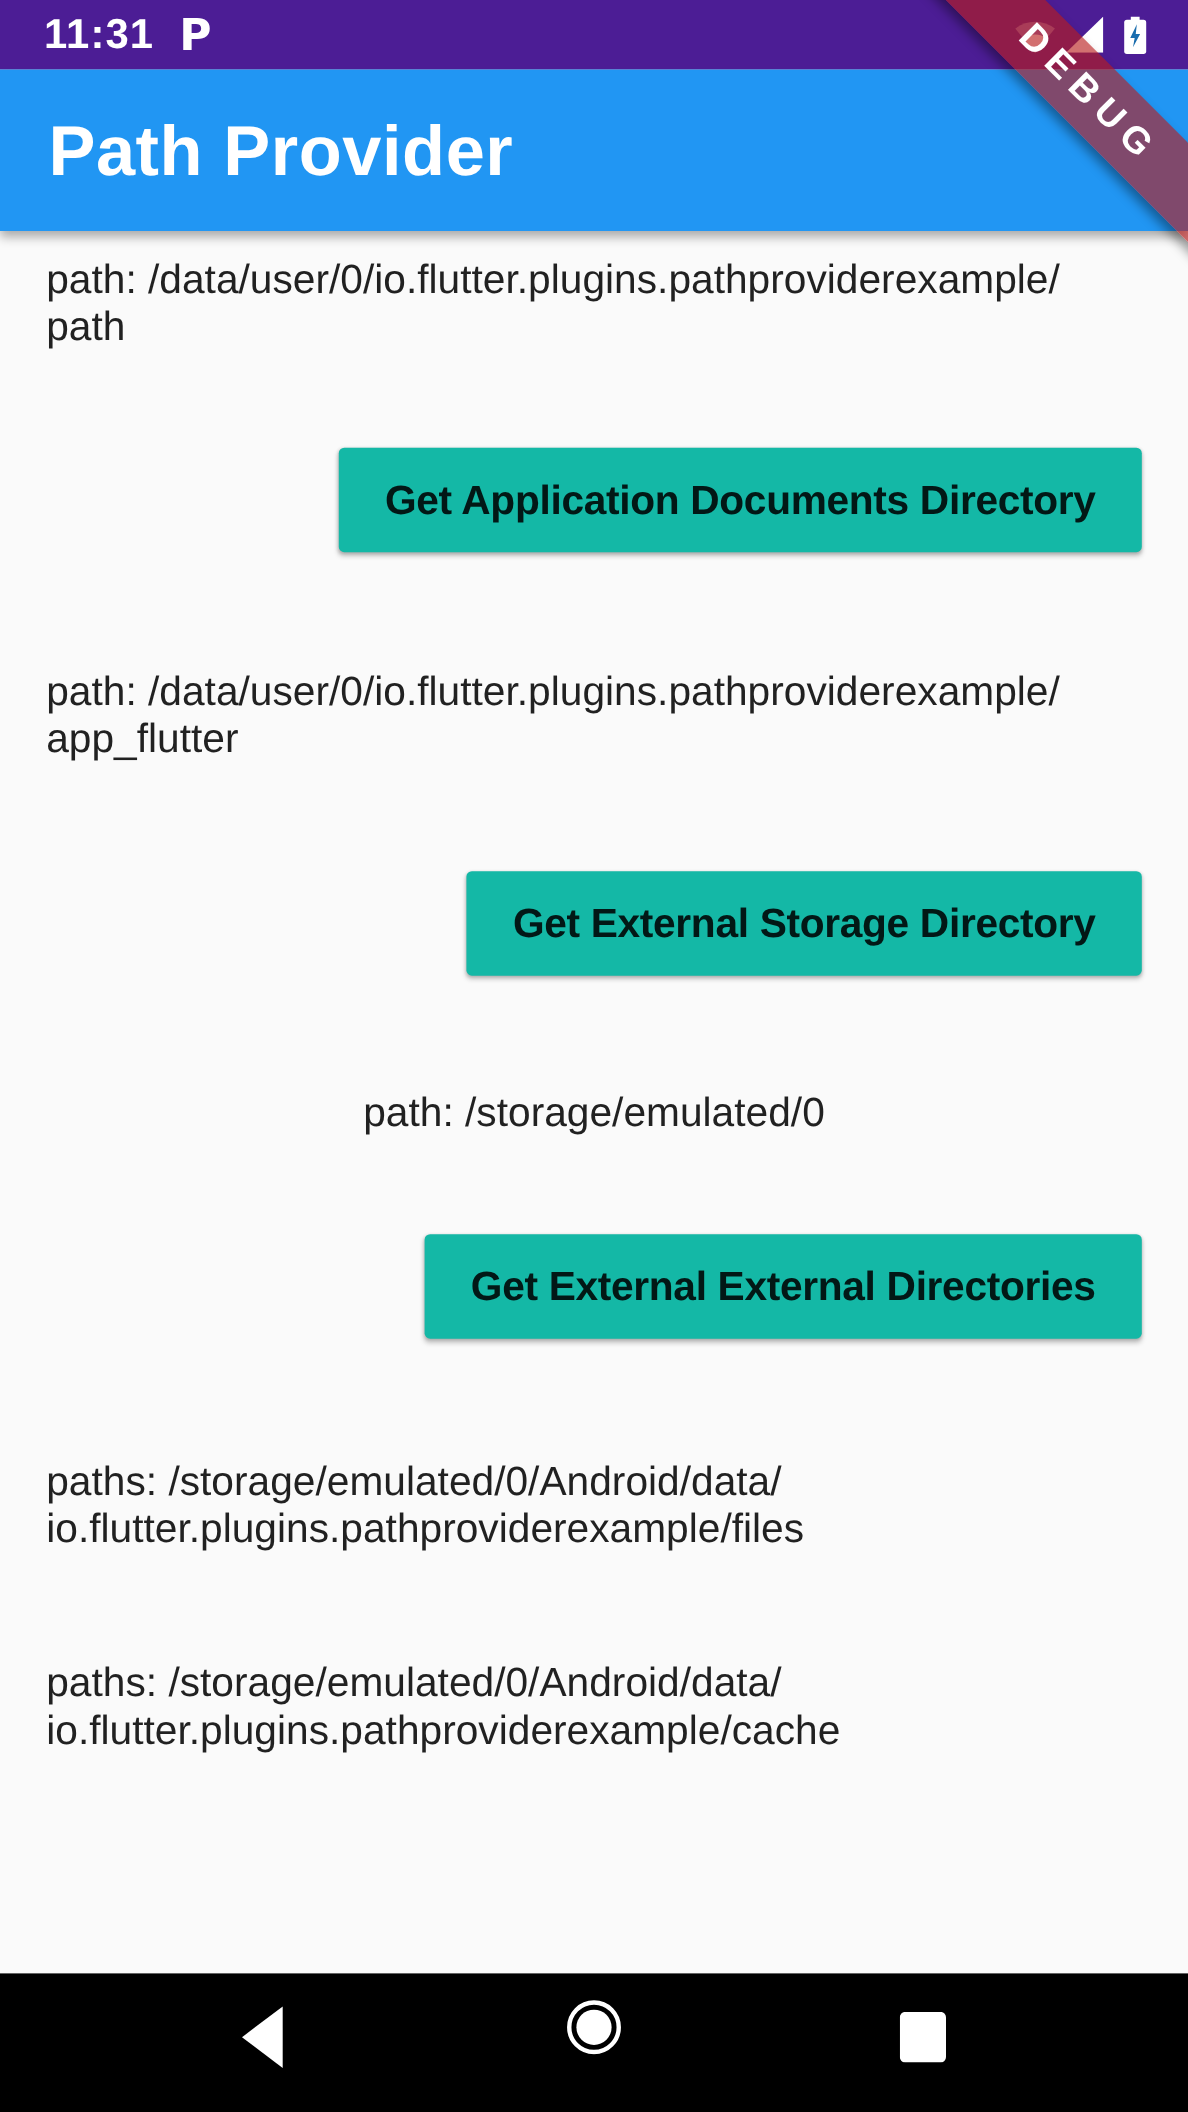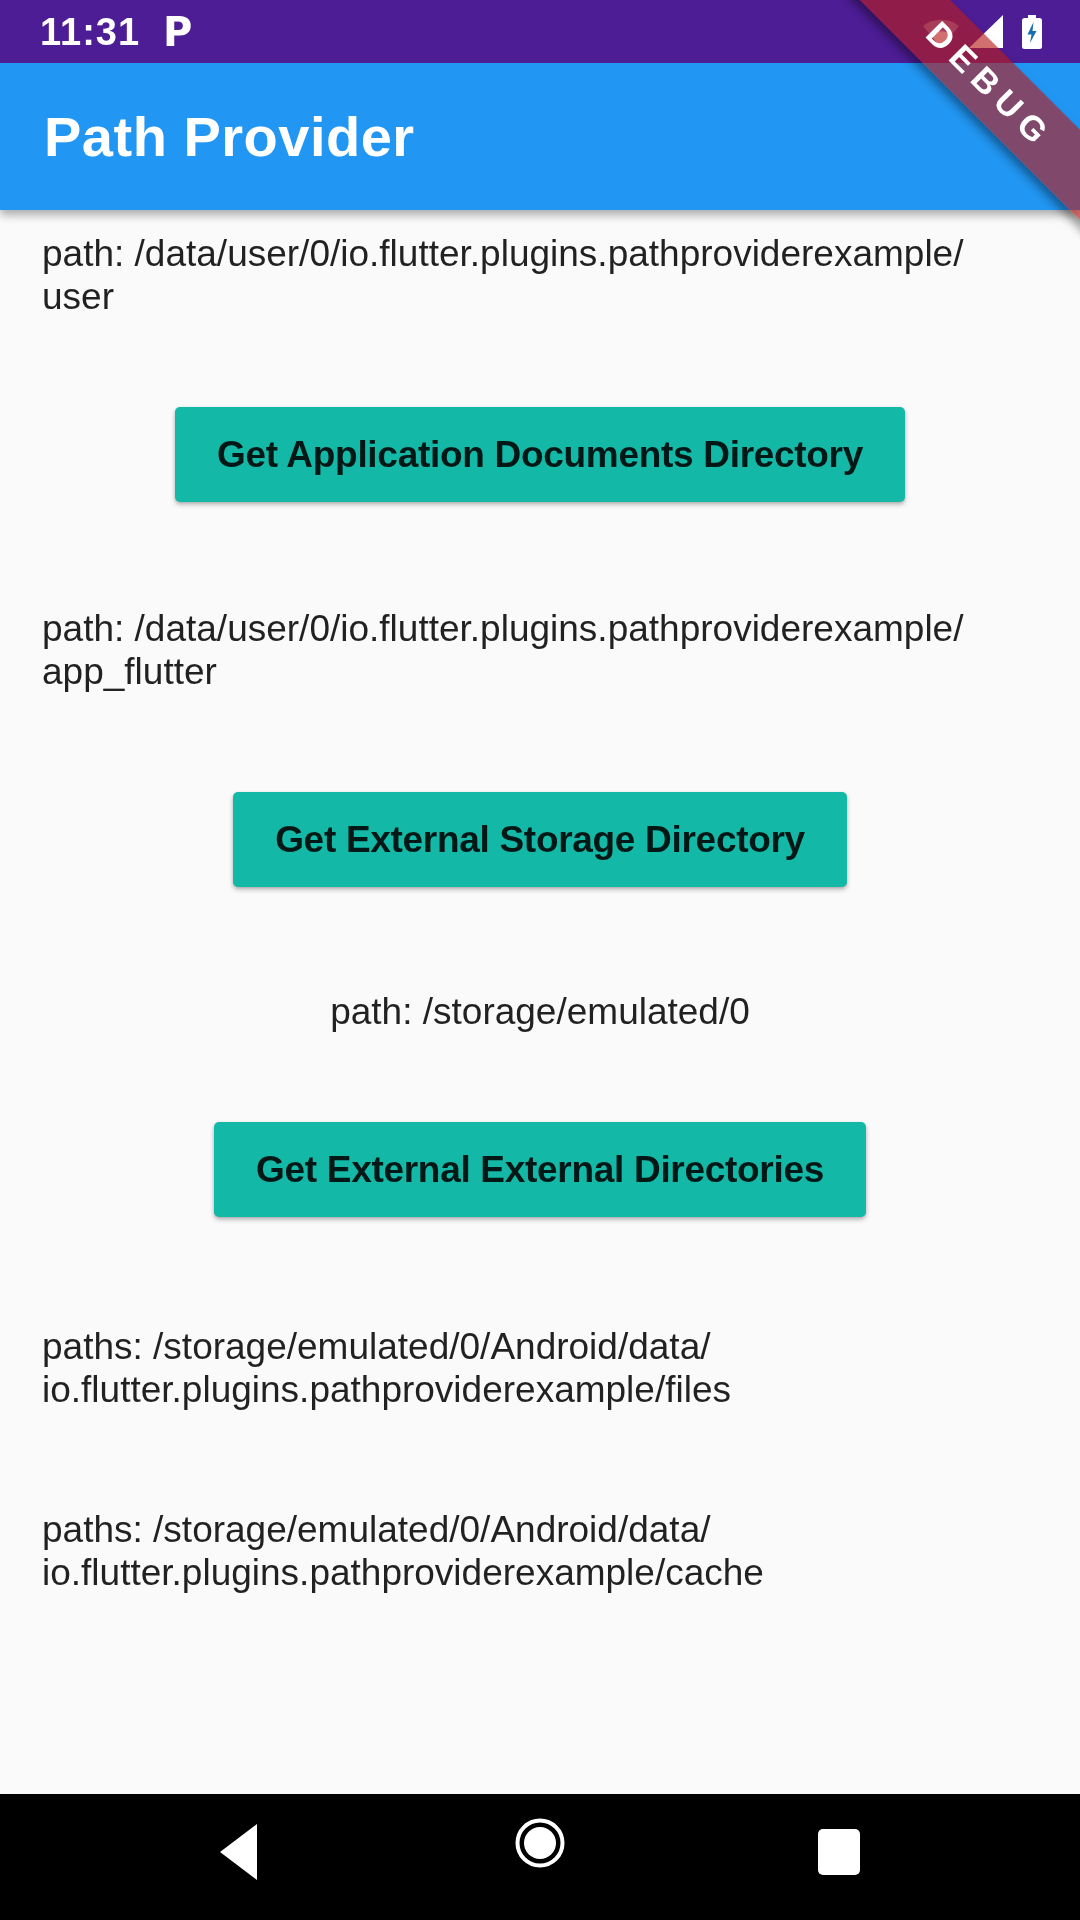--- a/index.html
+++ b/index.html
@@ -36,7 +36,7 @@
     box-shadow:0 5px 9px rgba(0,0,0,0.32);
     display:flex; align-items:center; padding-left:44px;
   }
-  .app-title { color:#fff; font-size:56px; font-weight:700; letter-spacing:0.5px; }
+  .app-title { color:#fff; font-size:64px; font-weight:700; letter-spacing:0.5px; }
   
   .debug-banner {
     position:absolute; left:770px; top:53px; width:440px; height:64px;

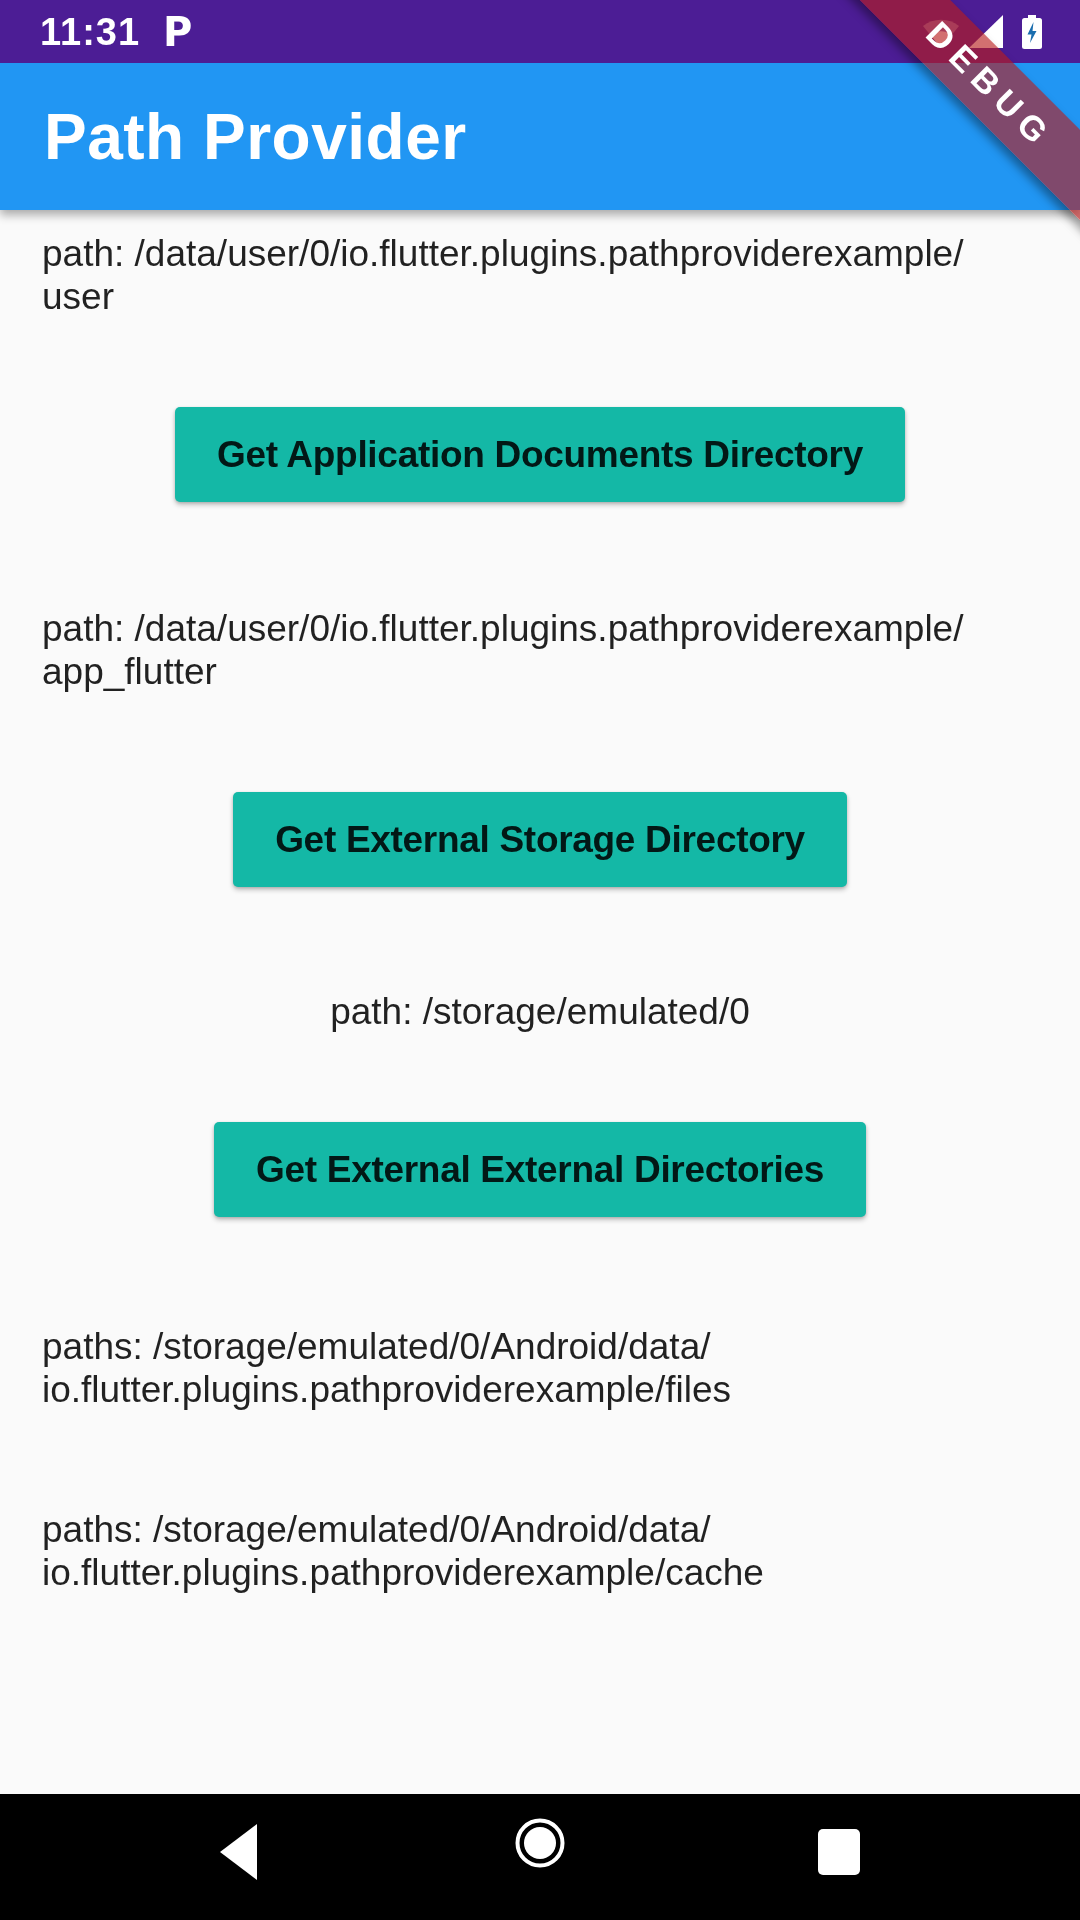--- a/index.html
+++ b/index.html
@@ -50,7 +50,7 @@
   
   .content {
     position:absolute; top:210px; left:0; right:0;
-    display:flex; flex-direction:column; align-items:center;
+    display:flex; flex-direction:column; align-items:flex-end;
     padding:0 42px; z-index:1;
   }
   .path-text {

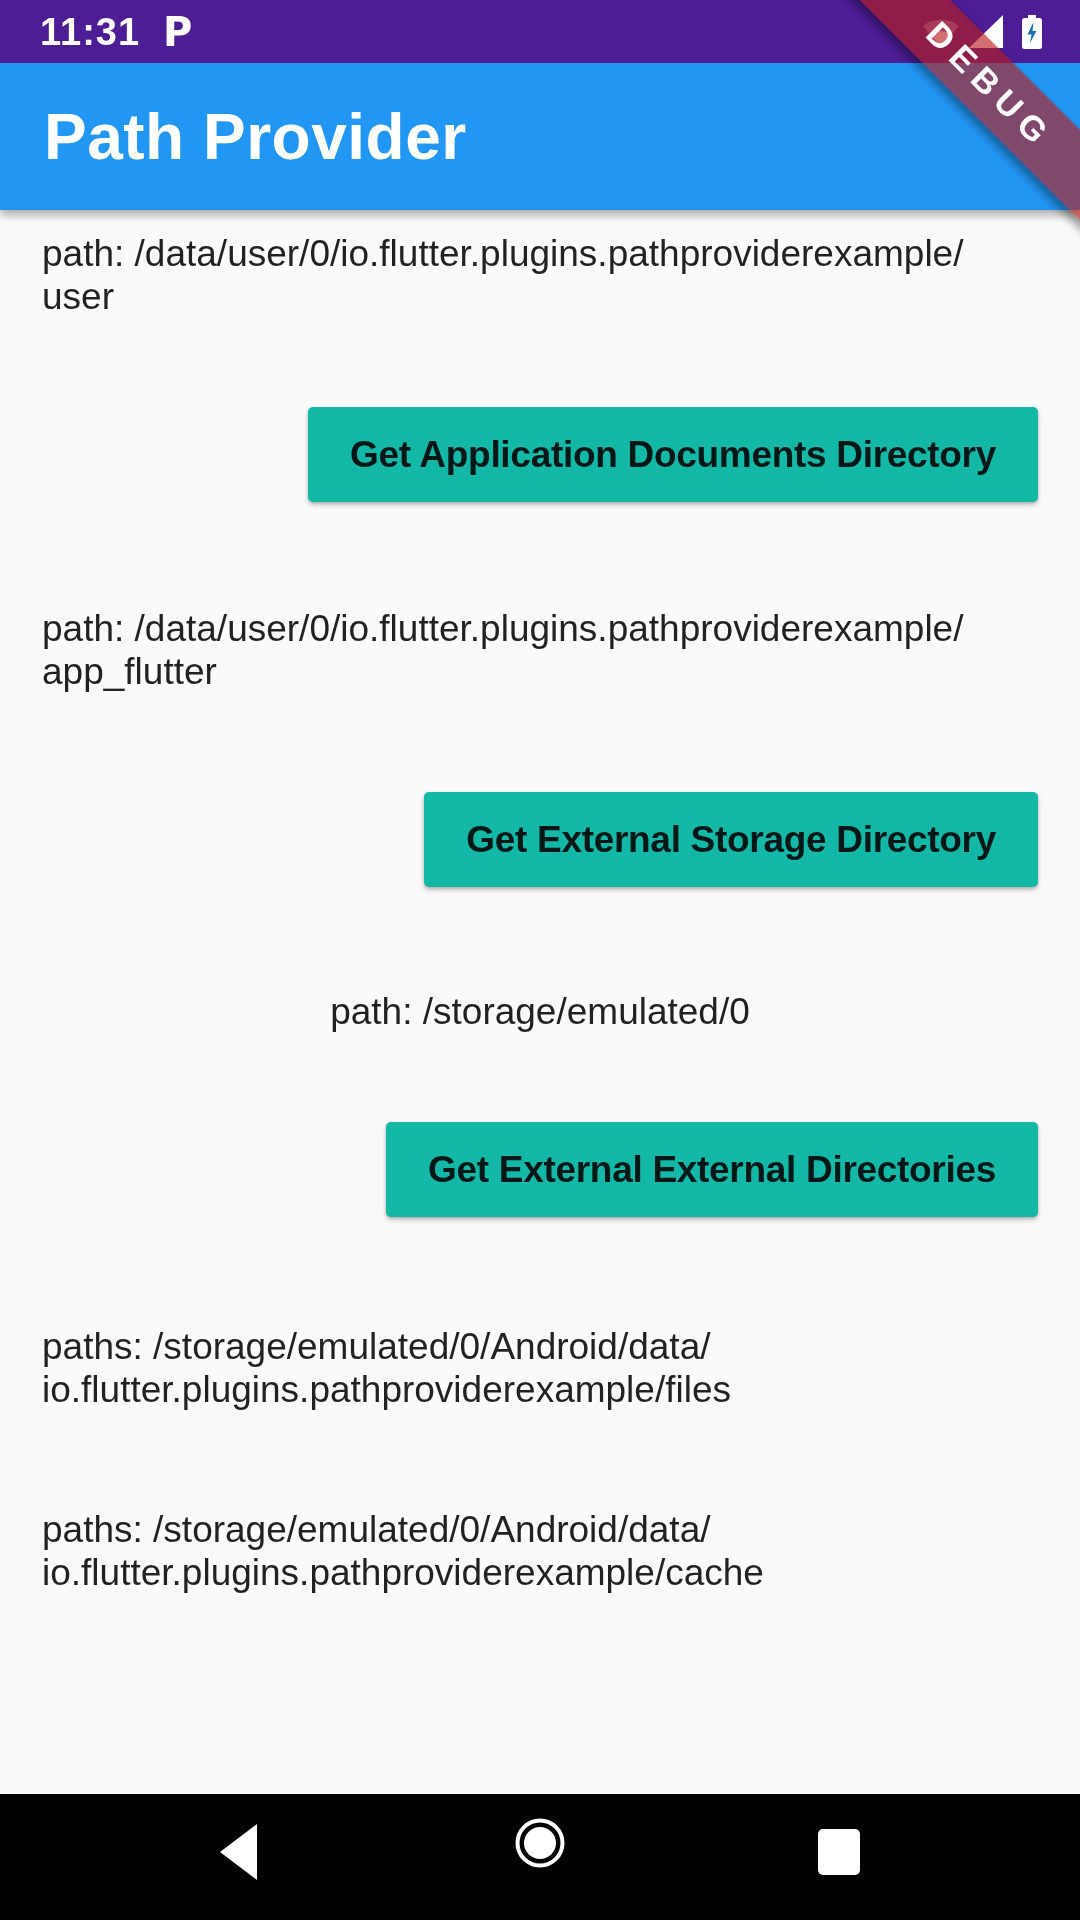--- a/index.html
+++ b/index.html
@@ -124,7 +124,7 @@
 
     <div class="path-text s1">
       <div>path: /data/user/0/io.flutter.plugins.pathproviderexample/</div>
-      <div>user</div>
+      <div>path</div>
     </div>
 
     <button class="btn s2">Get Application Documents Directory</button>

